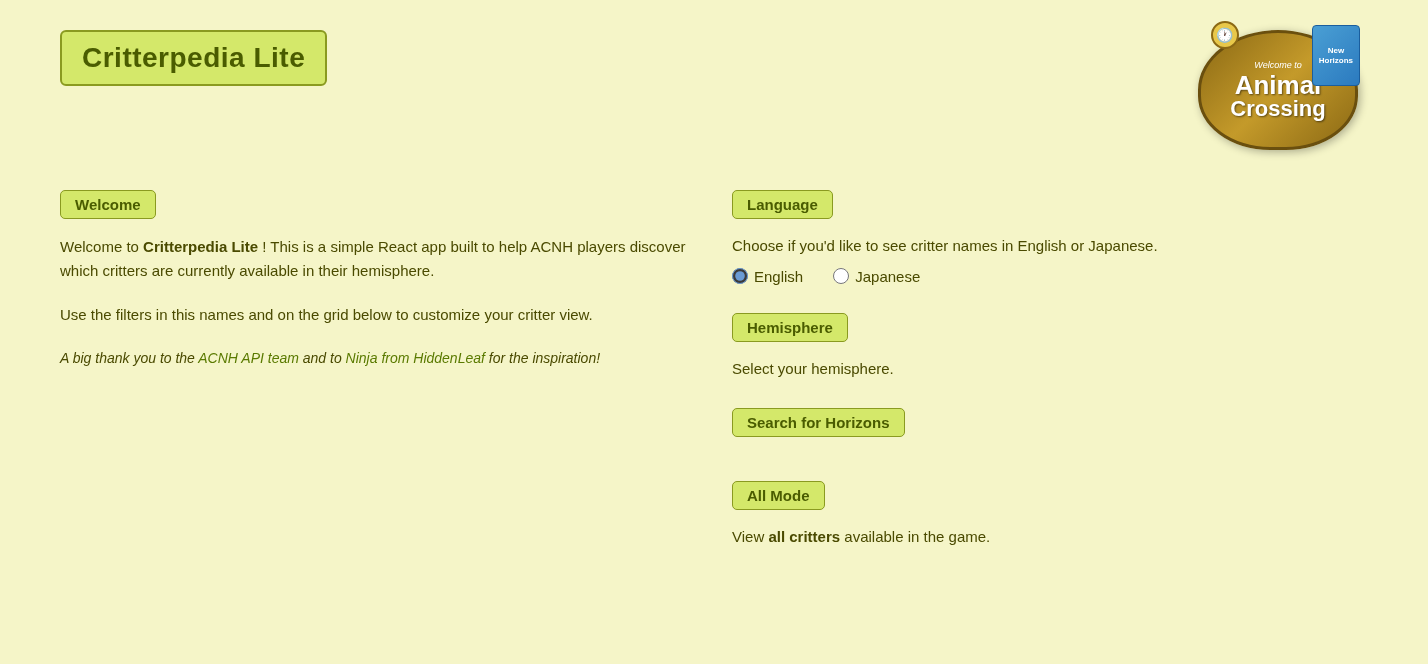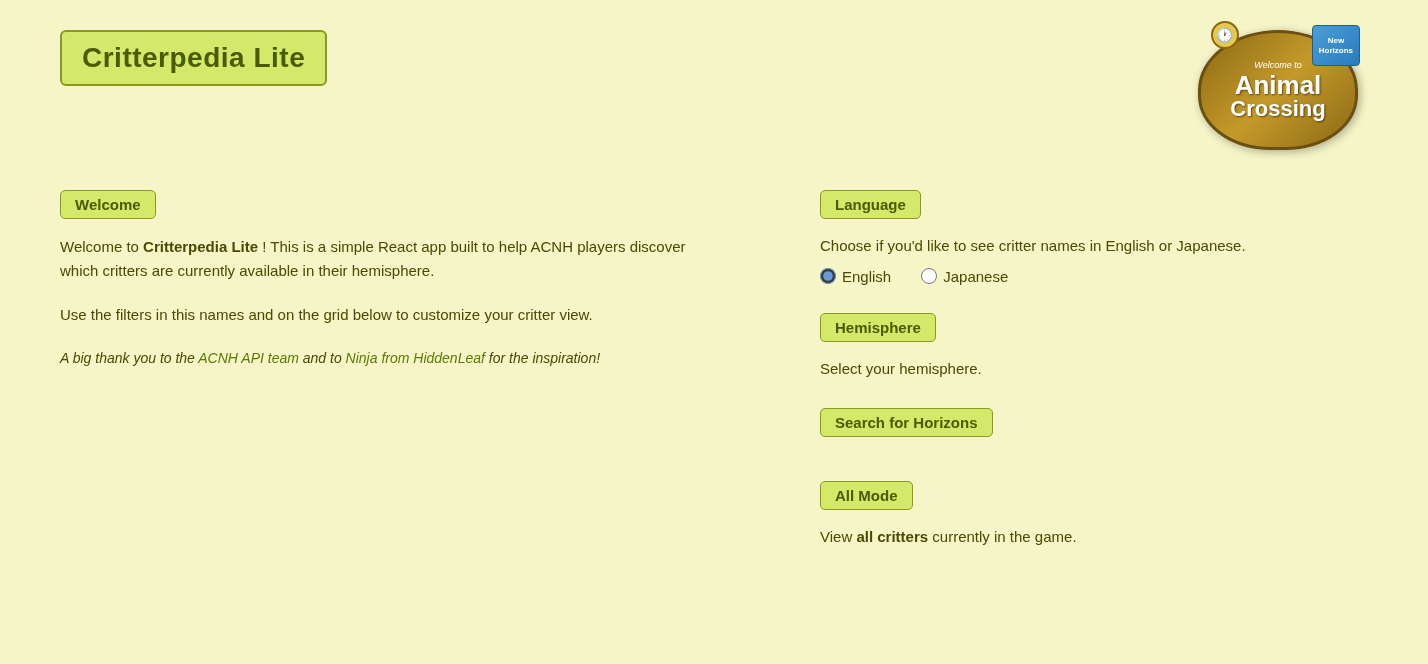--- a/index.html
+++ b/index.html
@@ -101,7 +101,7 @@
       color: white;
       font-size: 8px;
       font-weight: bold;
-      padding: 10px 6px;
+      padding: 20px 6px;
       border-radius: 4px;
       border: 1px solid #1a5e9e;
       line-height: 1.2;

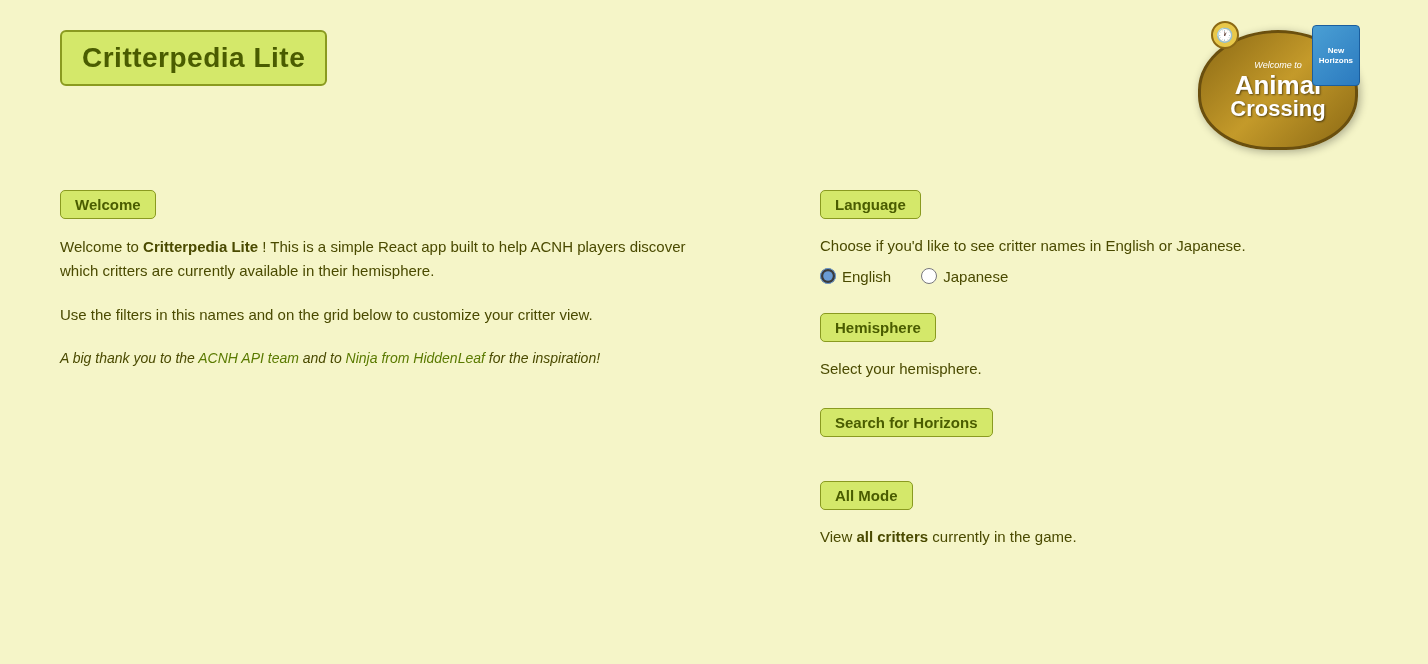--- a/index.html
+++ b/index.html
@@ -126,7 +126,7 @@
     
     .main-content {
       display: flex;
-      gap: 120px;
+      gap: 32px;
     }
 
     

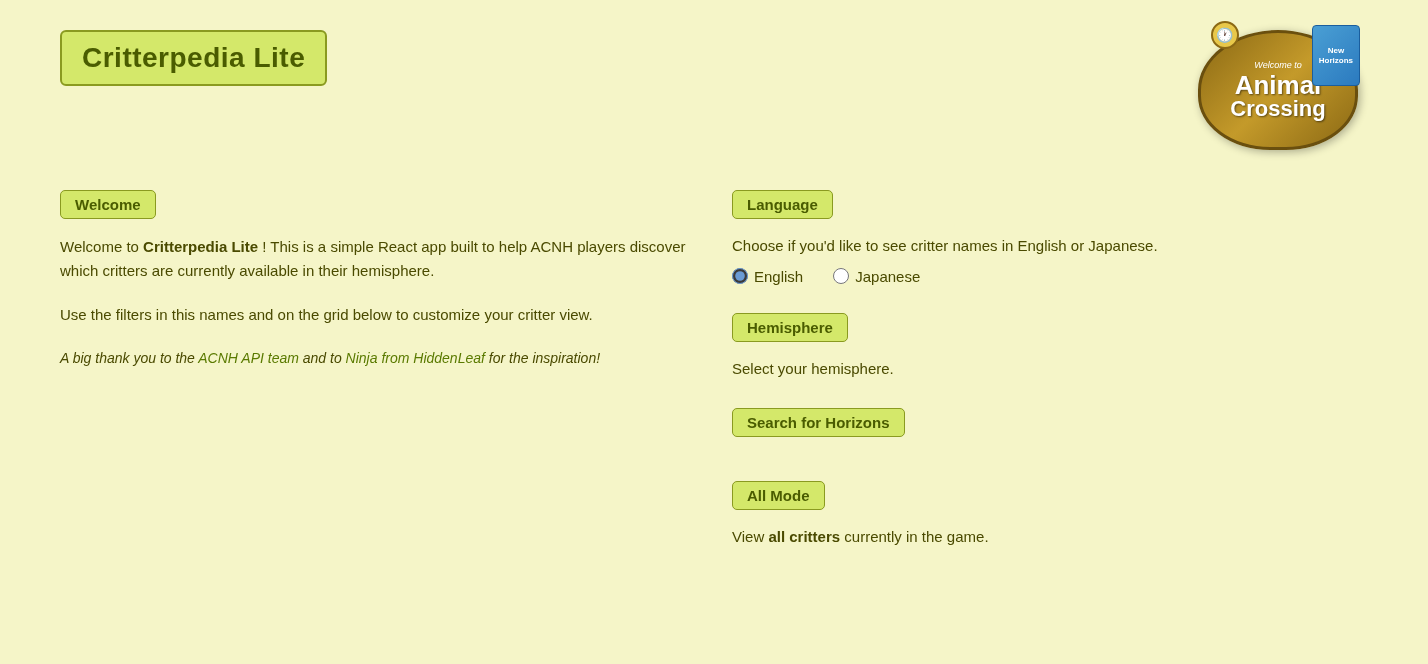--- a/index.html
+++ b/index.html
@@ -314,7 +314,7 @@
         <p class="all-mode-text">
           <span>View </span>
           <strong>all critters</strong>
-          <span> currently in the game.</span>
+          <span> available in the game.</span>
         </p>
       </div>
 

